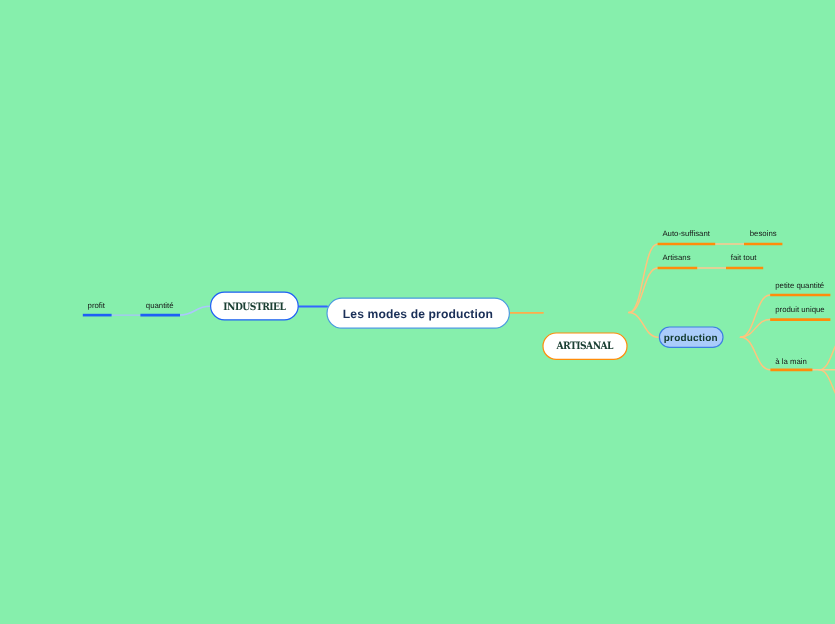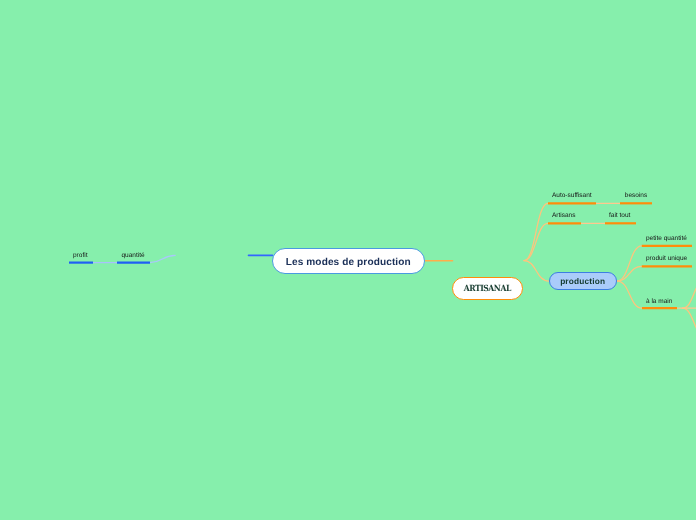--- a/index.html
+++ b/index.html
@@ -62,6 +62,9 @@
 <div class="node node-center" style="left: 271.5px; top: 248px; width: 153.5px; height: 25.5px;">
       <span>Les modes de production</span>
     </div>
+    <div class="node node-branch" style="left: 175px; top: 243px; width: 74px; height: 24px;">
+      <span>INDUSTRIEL</span>
+    </div>
     <div class="node node-branch orange" style="left: 451.5px; top: 249px; width: 71.5px; height: 23px; margin-top: 28px;">
       <span>ARTISANAL</span>
     </div>

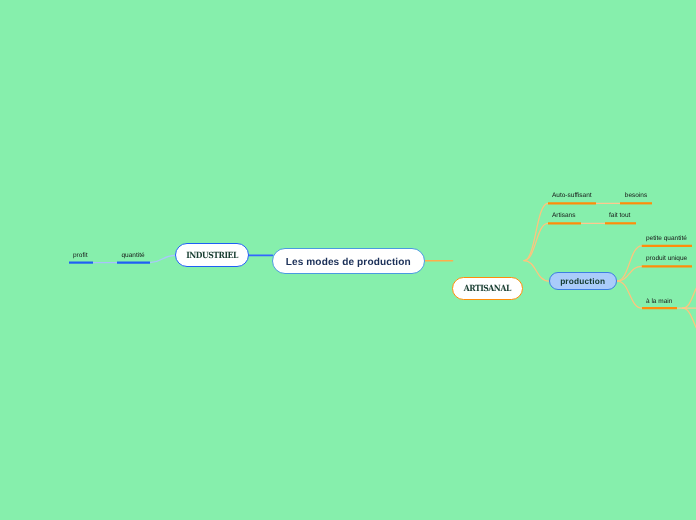--- a/index.html
+++ b/index.html
@@ -68,7 +68,7 @@
     <div class="node node-branch orange" style="left: 451.5px; top: 249px; width: 71.5px; height: 23px; margin-top: 28px;">
       <span>ARTISANAL</span>
     </div>
-    <div class="node node-sub" style="left: 548.7px; top: 272.2px; width: 68px; height: 18.3px;">
+    <div class="node node-sub" style="left: 548.7px; top: 272.2px; width: 54px; height: 18.3px;">
       <span>production</span>
     </div>
     <div class="leaf" style="left: 73px; top: 252.5px;"><span>profit</span></div>

